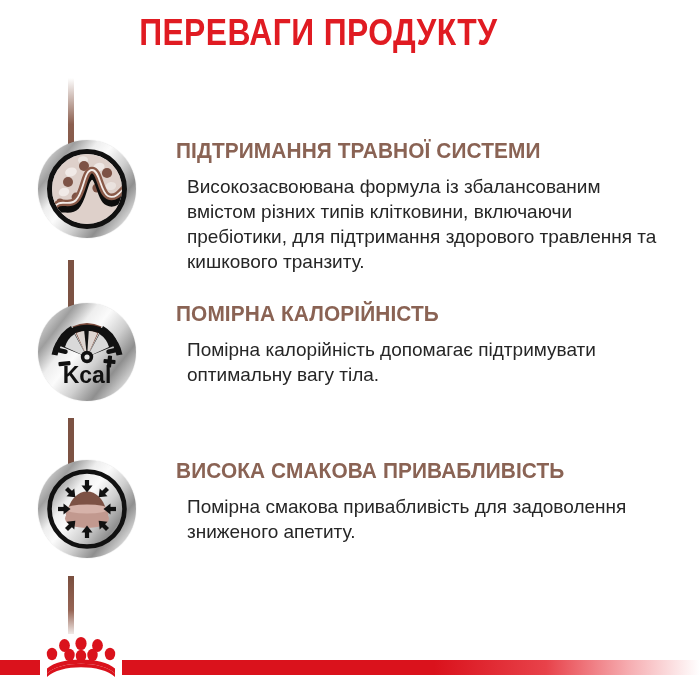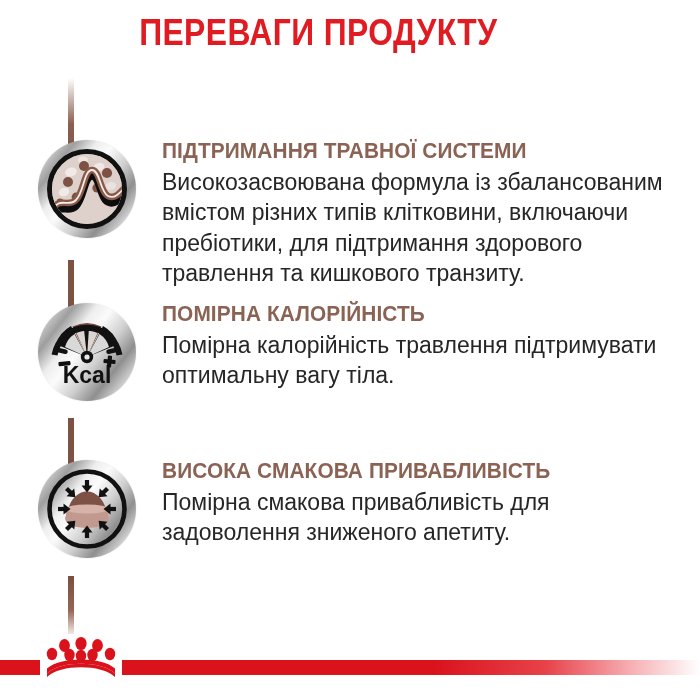--- a/index.html
+++ b/index.html
@@ -55,7 +55,7 @@
     width:98px;height:98px;
   }
   .text-box{
-    position:absolute;left:162px;top:0;width:505px;
+    position:absolute;left:176px;top:0;width:505px;
   }
   .head{
     color:#8a6354;

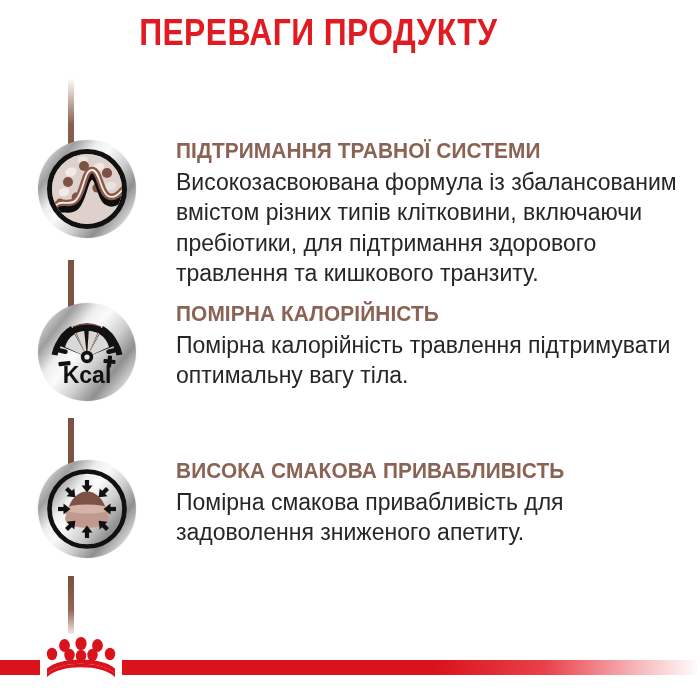--- a/index.html
+++ b/index.html
@@ -70,9 +70,9 @@
   }
   .body{
     color:#262626;
-    font-size:23px;
+    font-size:19px;
     line-height:1.33;
-    margin:0;
+    margin:11px;
     font-family:"Liberation Sans","DejaVu Sans",sans-serif;
   }
 

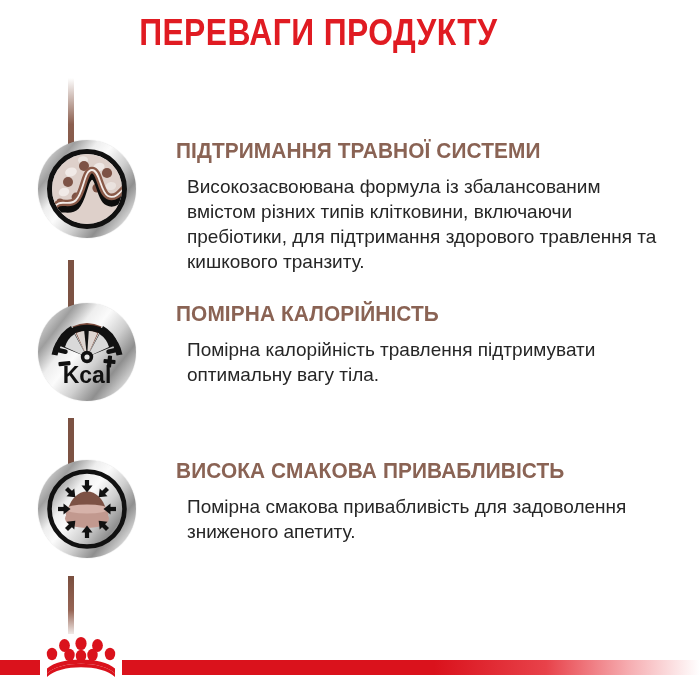--- a/index.html
+++ b/index.html
@@ -205,7 +205,7 @@
     </div>
     <div class="text-box">
       <div class="head">ПОМІРНА КАЛОРІЙНІСТЬ</div>
-      <div class="body">Помірна калорійність травлення підтримувати оптимальну вагу тіла.</div>
+      <div class="body">Помірна калорійність допомагає підтримувати оптимальну вагу тіла.</div>
     </div>
   </div>
 

